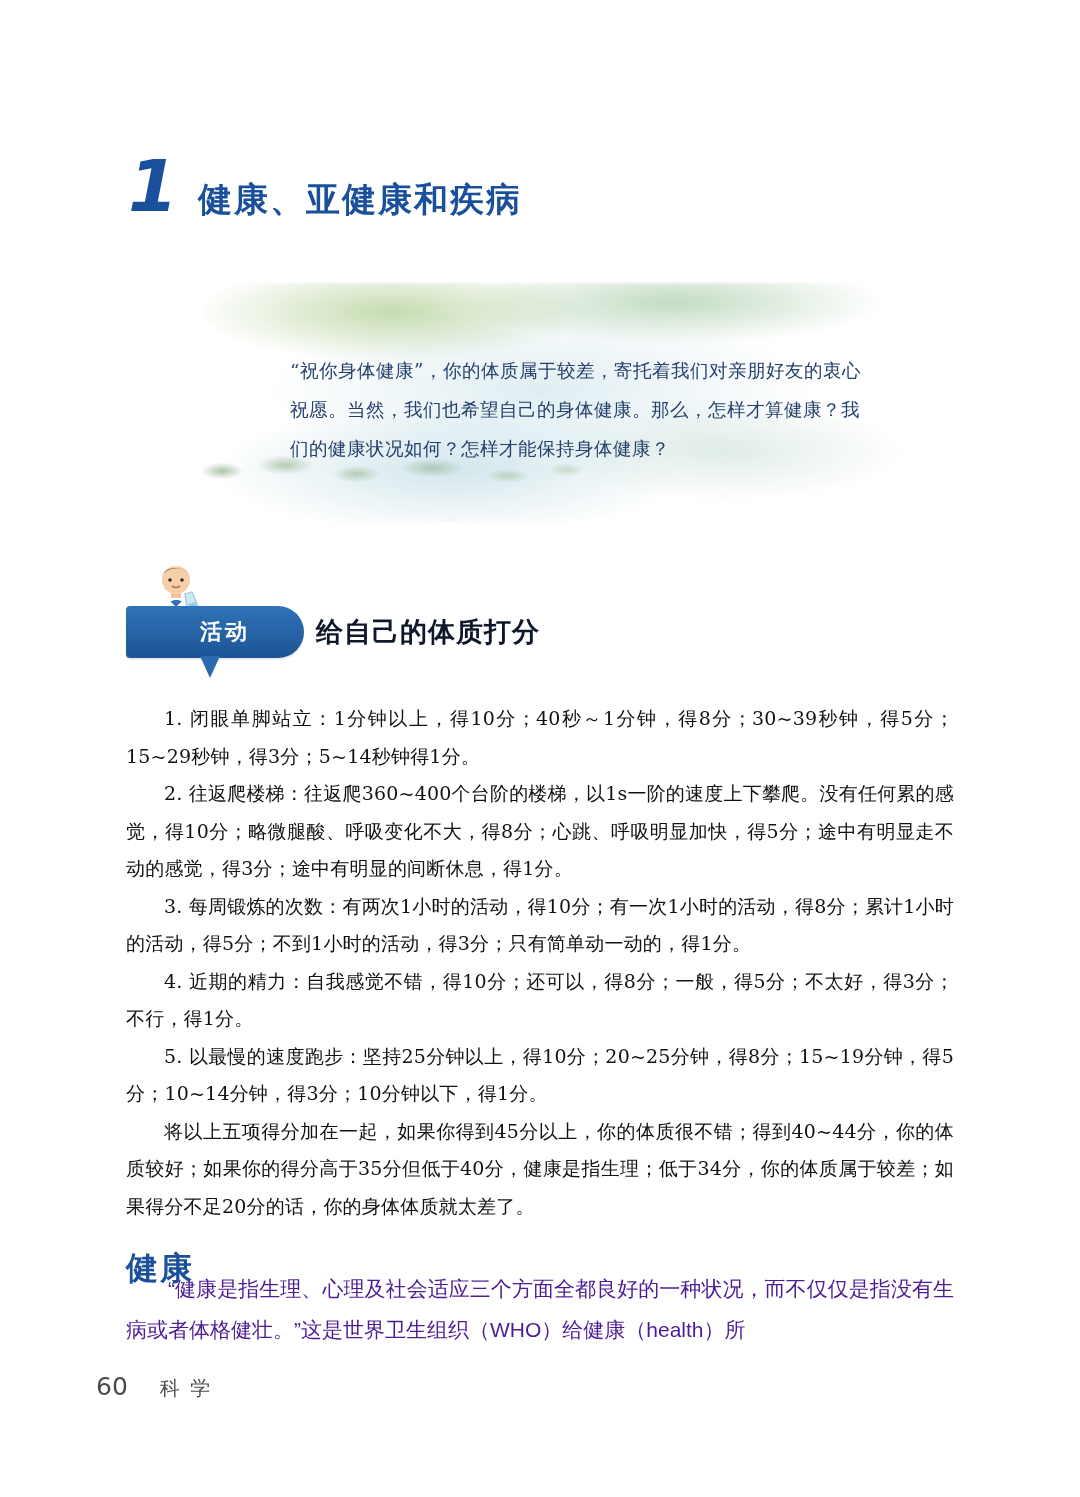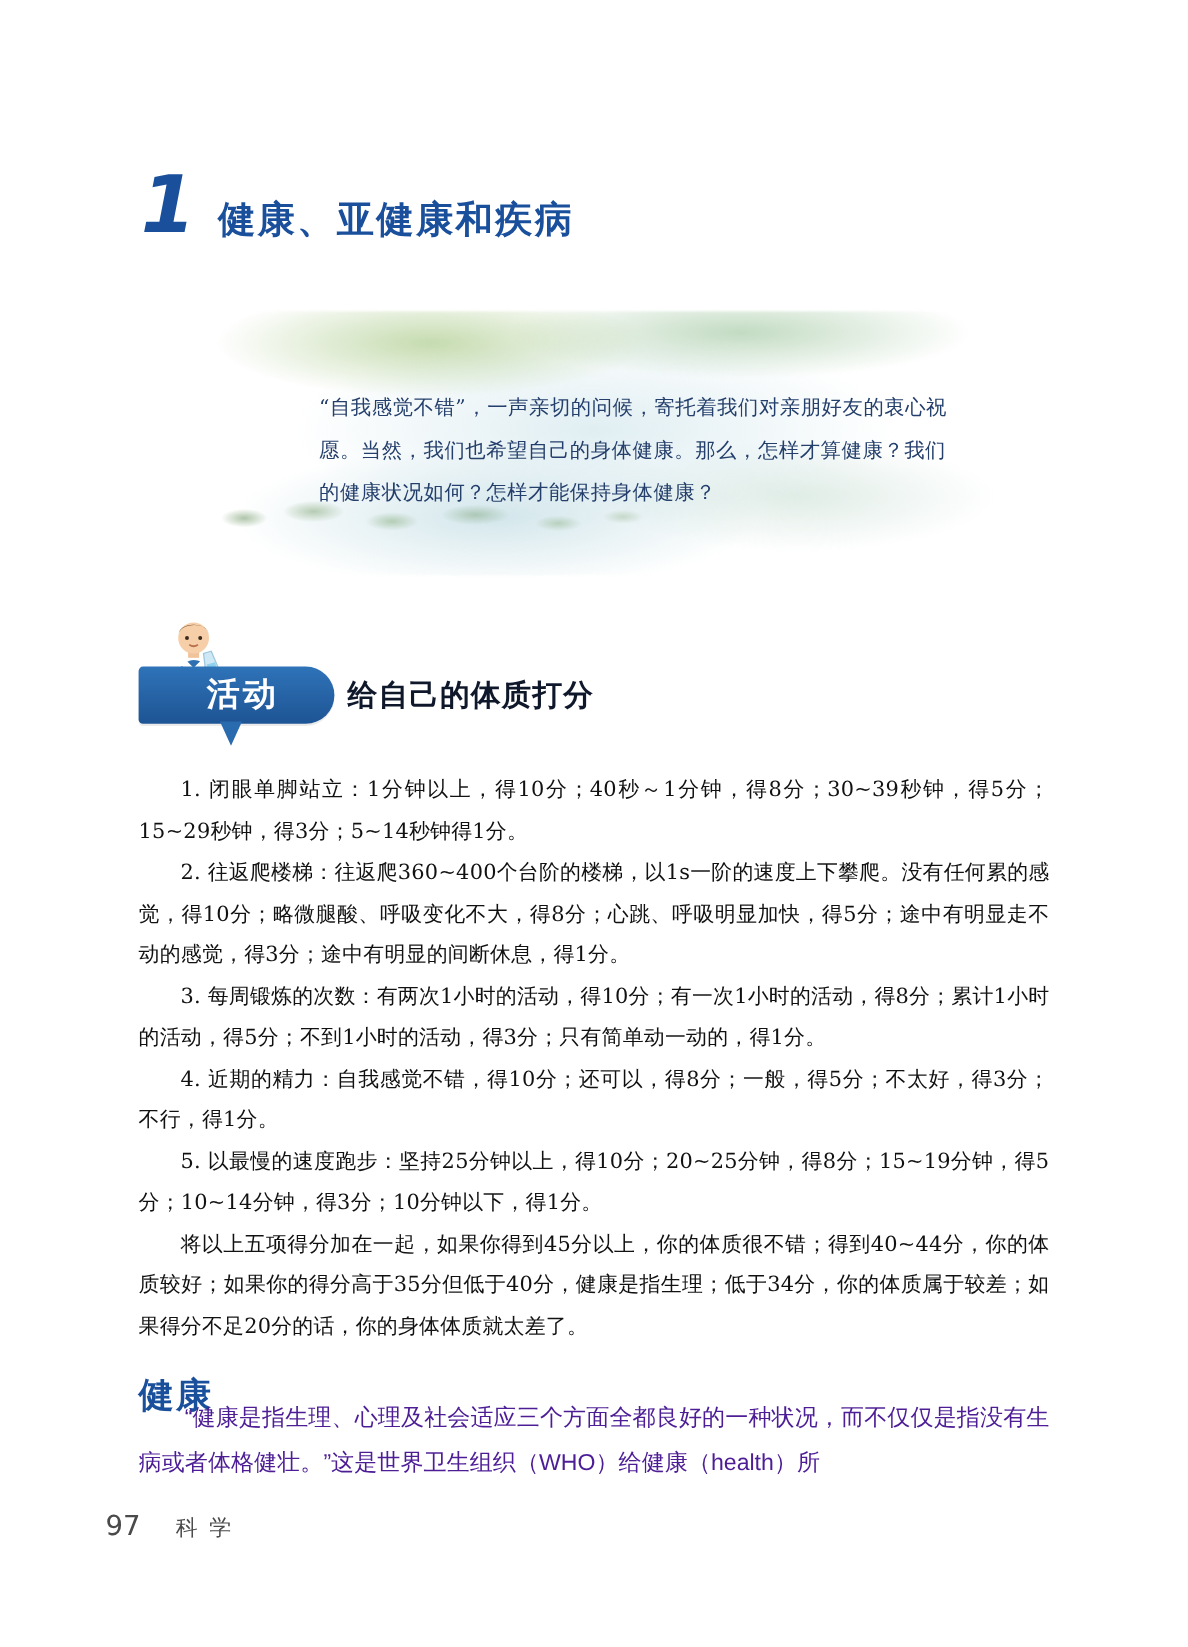--- a/index.html
+++ b/index.html
@@ -232,7 +232,7 @@
   <div class="intro-panel">
     <div class="wash"></div>
     <div class="wash-edge"></div>
-    <div class="intro-text">“自我感觉不错”，一声亲切的问候，寄托着我们对亲朋好友的衷心祝愿。当然，我们也希望自己的身体健康。那么，怎样才算健康？我们的健康状况如何？怎样才能保持身体健康？</div>
+    <div class="intro-text">“祝你身体健康”，你的体质属于较差，寄托着我们对亲朋好友的衷心祝愿。当然，我们也希望自己的身体健康。那么，怎样才算健康？我们的健康状况如何？怎样才能保持身体健康？</div>
   </div>
 
   <div class="activity-block">

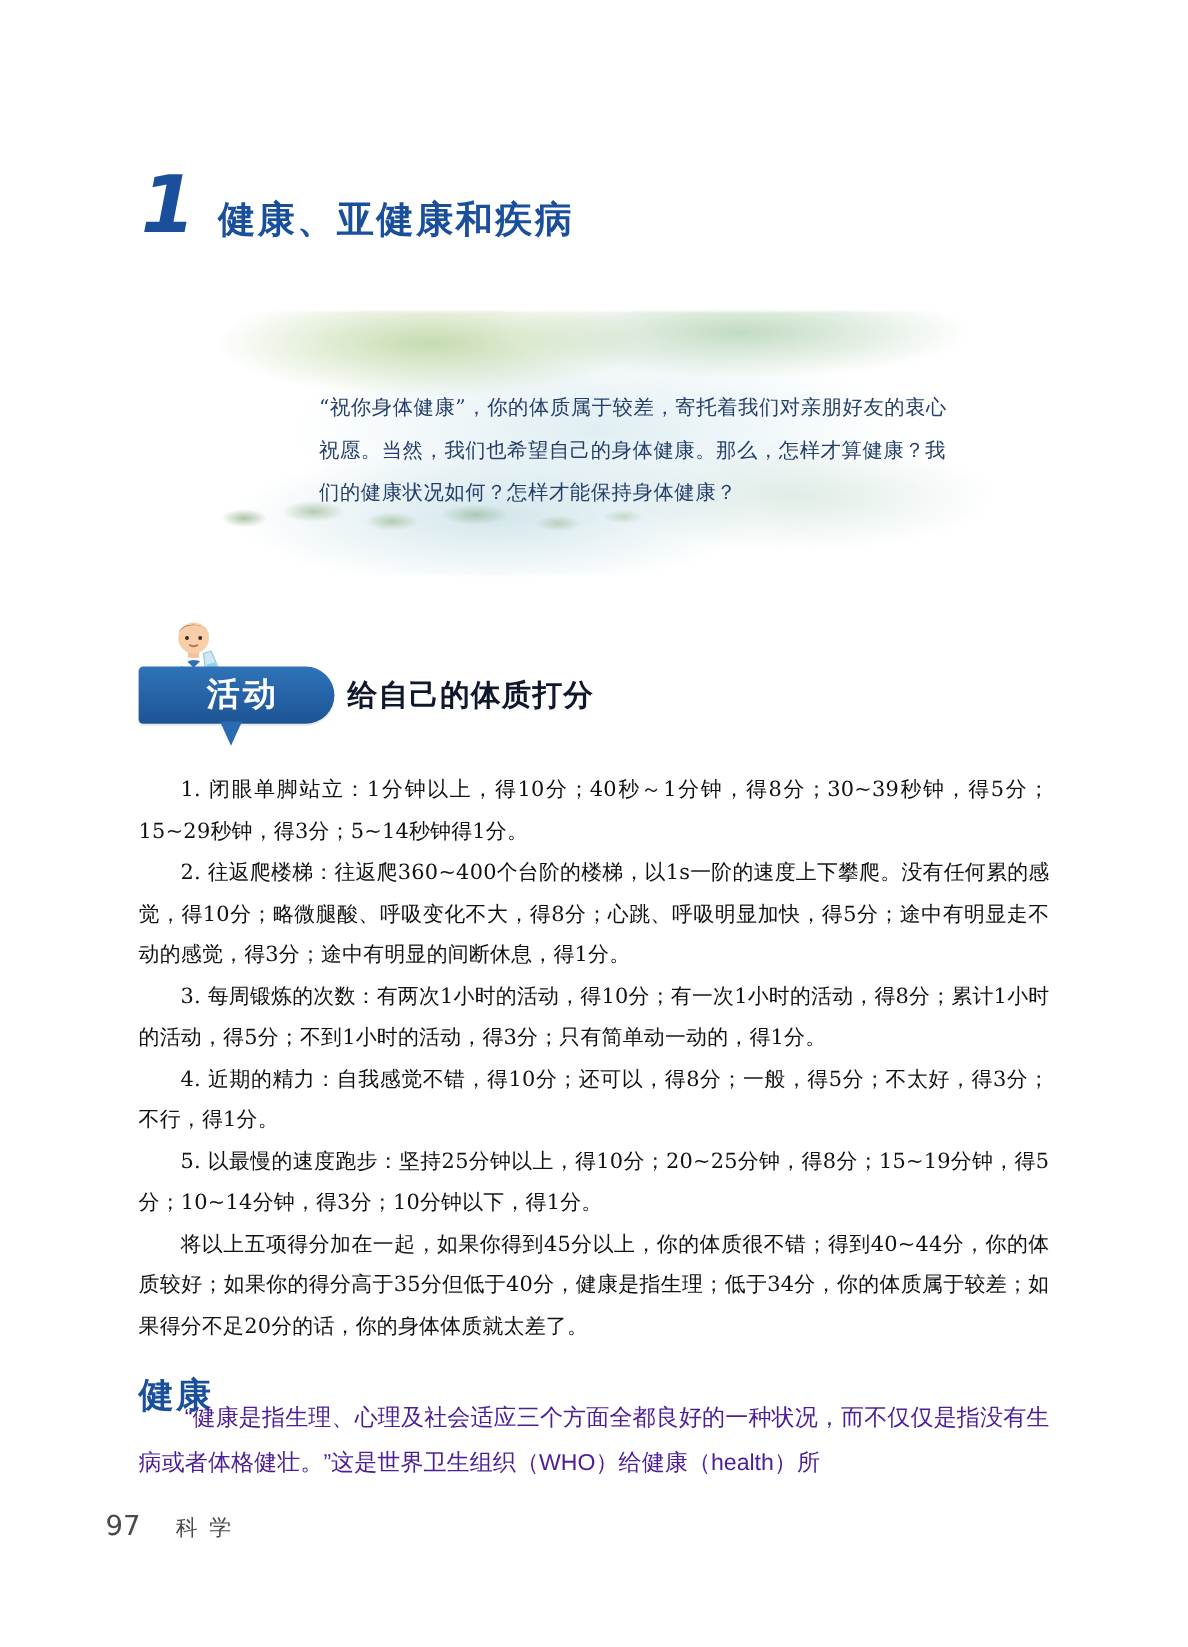--- a/index.html
+++ b/index.html
@@ -122,10 +122,10 @@
   }
   .banner-label {
     position: absolute;
-    left: 62px;
+    left: 74px;
     top: 64px;
     font-family: "DejaVu Sans", sans-serif;
-    font-size: 30px;
+    font-size: 22px;
     font-weight: bold;
     color: #ffffff;
     letter-spacing: 3px;

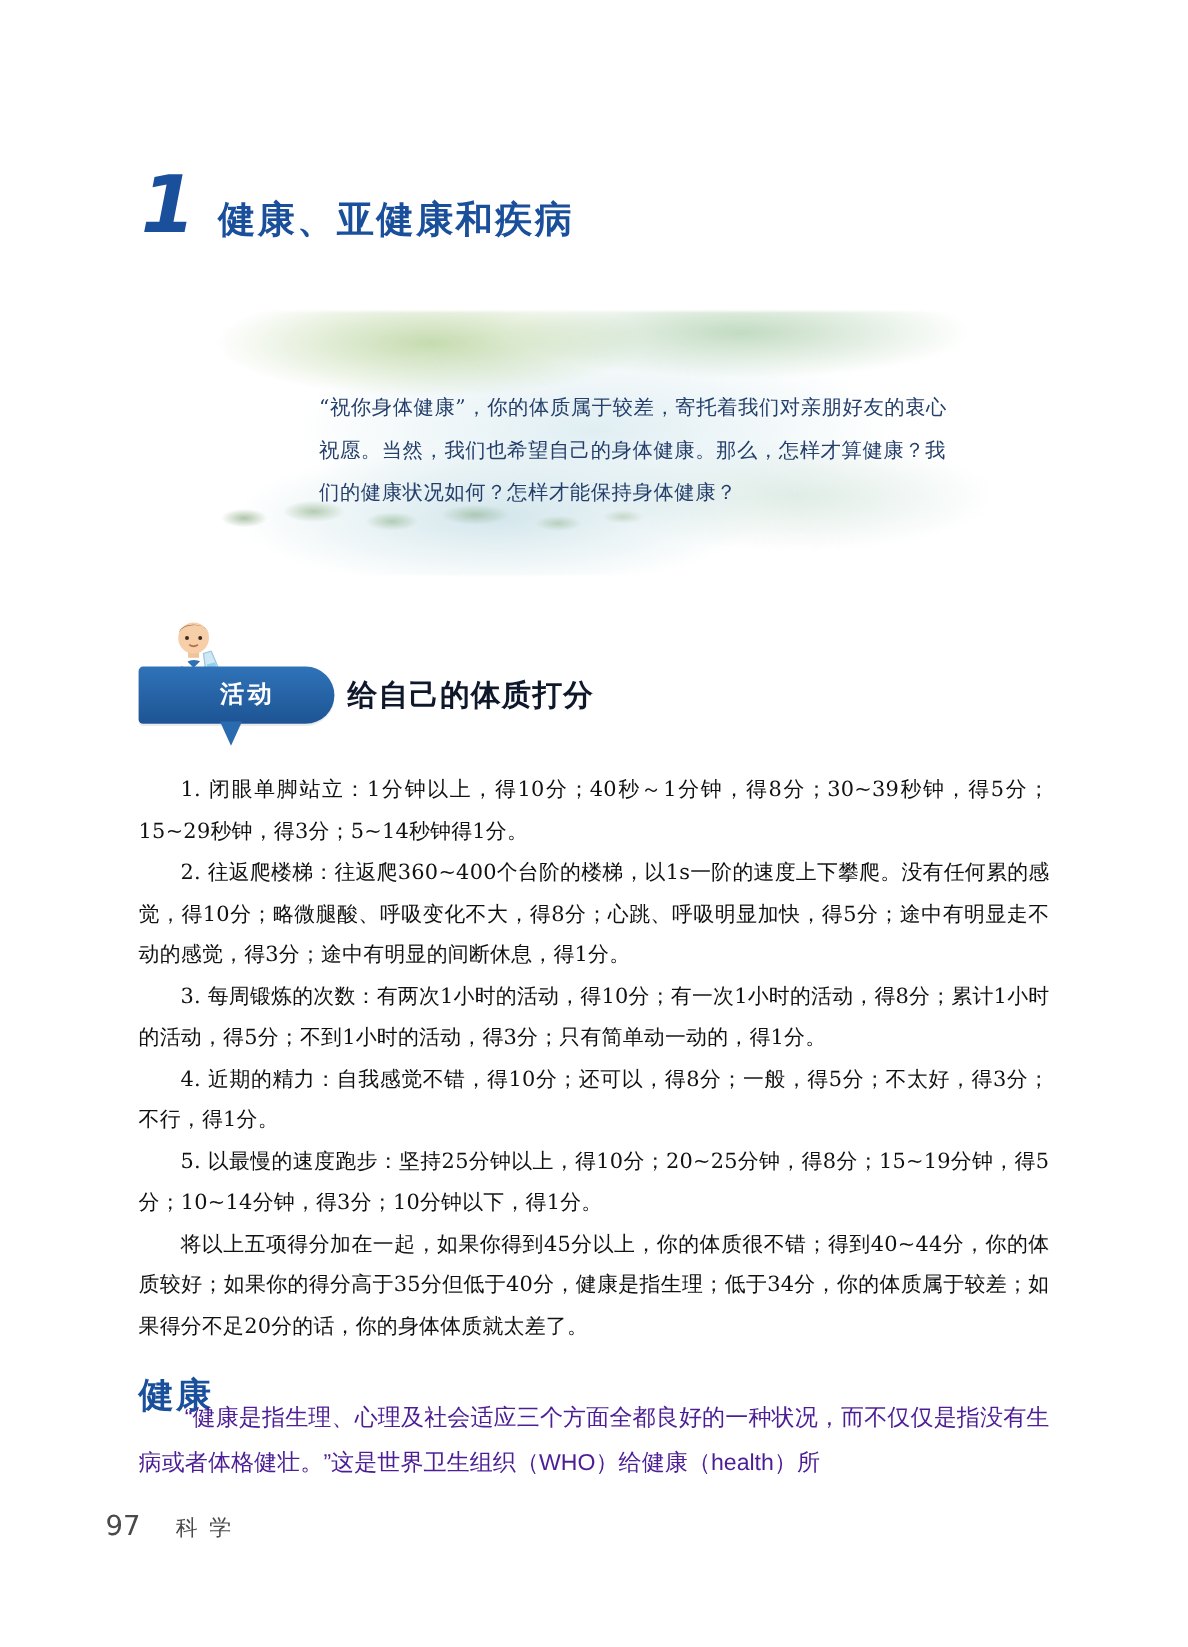--- a/index.html
+++ b/index.html
@@ -271,7 +271,7 @@
   </div>
 
   <div class="footer">
-    <span class="page-num">97</span>
+    <span class="page-num">60</span>
     <span class="footer-subject">科 学</span>
   </div>
 

